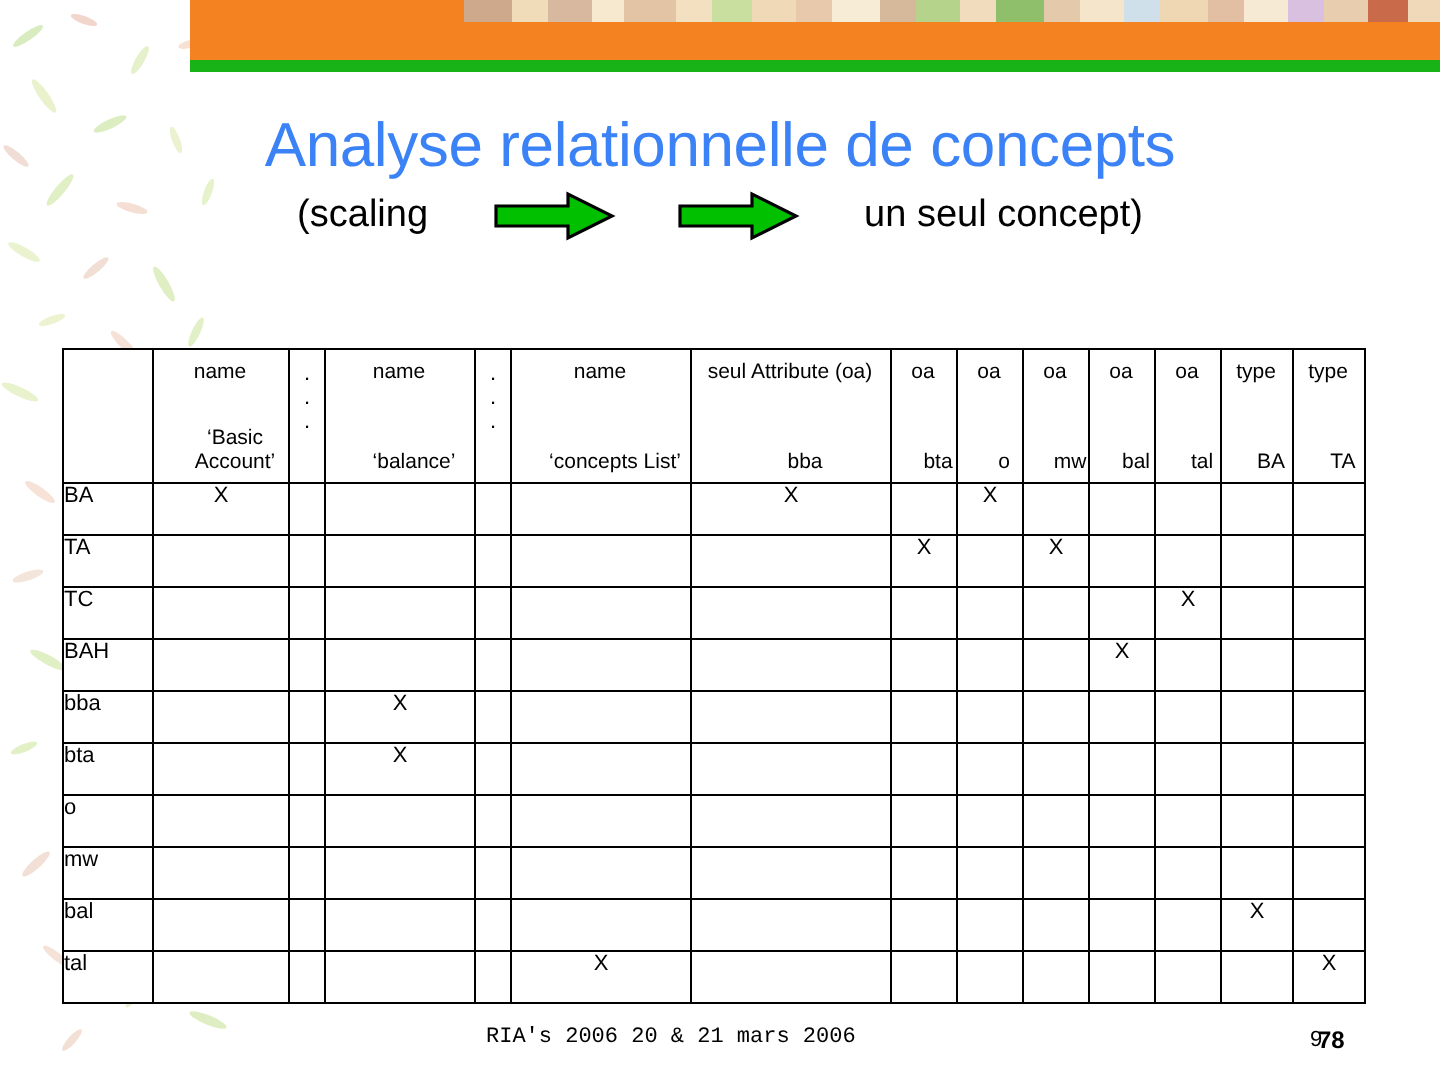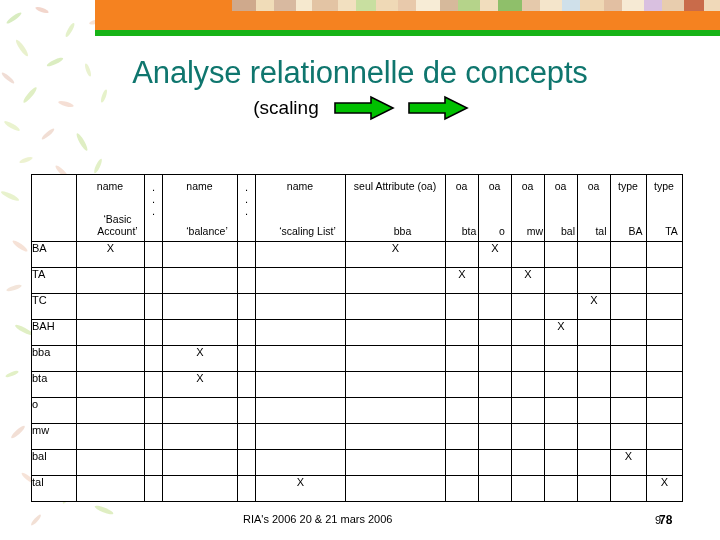--- a/index.html
+++ b/index.html
@@ -65,7 +65,7 @@
   }
   #page-title {
     font-size: 31px;
-    color: #0f766e;
+    color: #3b82f6;
     line-height: 36px;
     white-space: nowrap;
     letter-spacing: -0.2px;

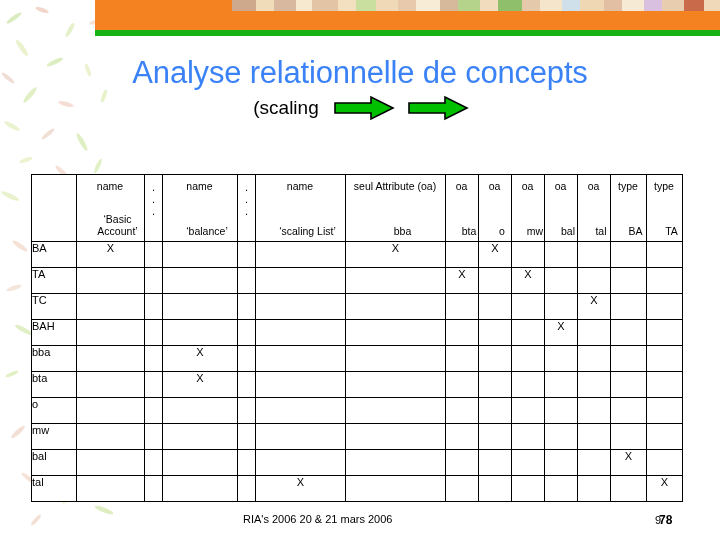--- a/index.html
+++ b/index.html
@@ -75,7 +75,7 @@
     display: flex;
     align-items: center;
     justify-content: center;
-    gap: 0px;
+    gap: 18px;
     font-size: 19px;
     color: #000;
     white-space: nowrap;

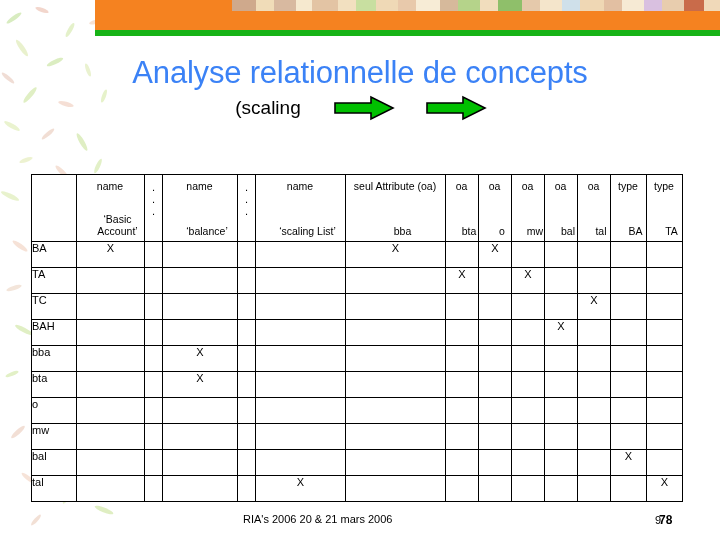--- a/index.html
+++ b/index.html
@@ -288,6 +288,7 @@
         <polygon points="2,8 38,8 38,2 60,13 38,24 38,18 2,18" fill="#00C000" stroke="#000000" stroke-width="1.6" stroke-linejoin="miter"></polygon>
       </svg>
     </span>
+    <span class="subtitle-text">un seul concept)</span>
   </div>
 </div>
 

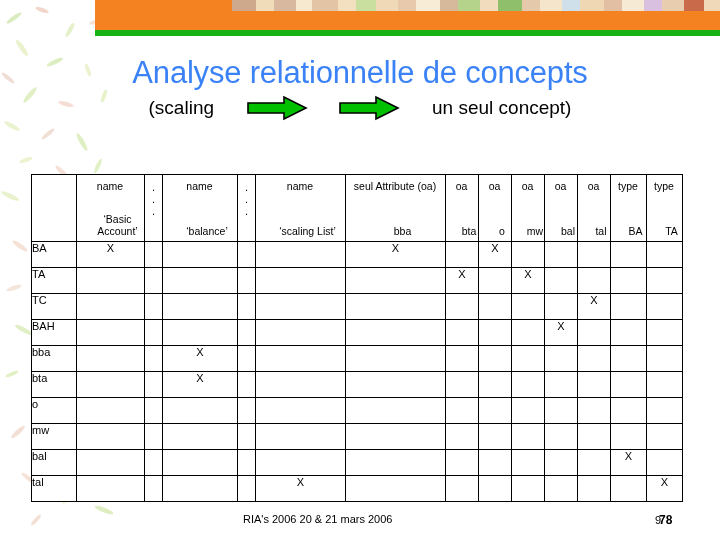--- a/index.html
+++ b/index.html
@@ -337,7 +337,7 @@
           </th>
           <th class="hdr name">
             <div class="h-top">name</div>
-            <div class="h-bot">‘scaling List’</div>
+            <div class="h-bot">‘concepts List’</div>
           </th>
           <th class="hdr oaH">
             <div class="h-top">seul Attribute (oa)</div>

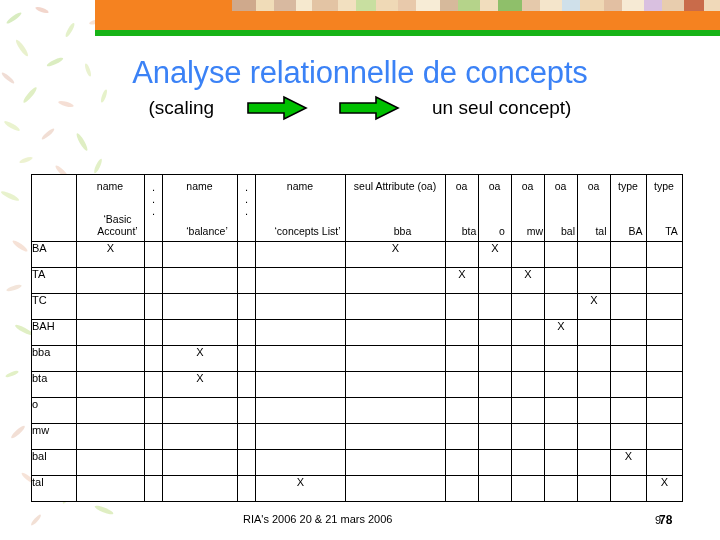--- a/index.html
+++ b/index.html
@@ -176,6 +176,7 @@
     position: absolute;
     left: 243px; top: 0;
     white-space: nowrap;
+    font-family: Liberation Mono, monospace;
   }
   #page-number {
     position: absolute;

